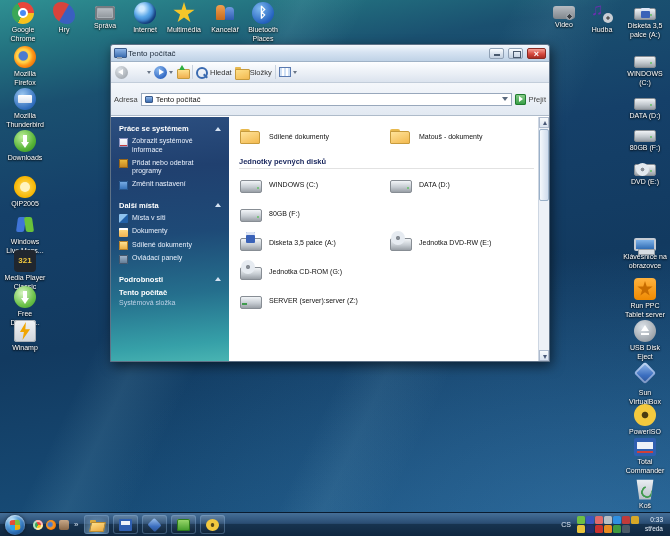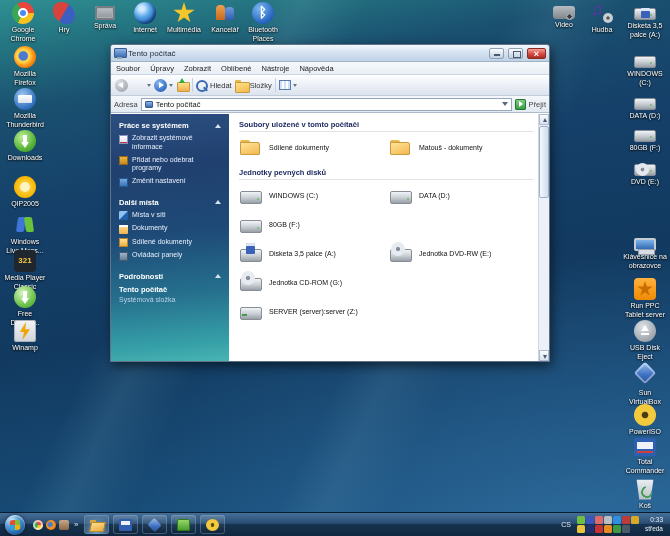--- a/index.html
+++ b/index.html
@@ -338,14 +338,6 @@
       <div class="wbtn close"></div>
     </div>
 
-    <div class="menubar">
-      <span>Soubor</span>
-      <span>Úpravy</span>
-      <span>Zobrazit</span>
-      <span>Oblíbené</span>
-      <span>Nástroje</span>
-      <span>Nápověda</span>
-    </div>
 
     <div class="toolbar">
       <div class="tbtn">

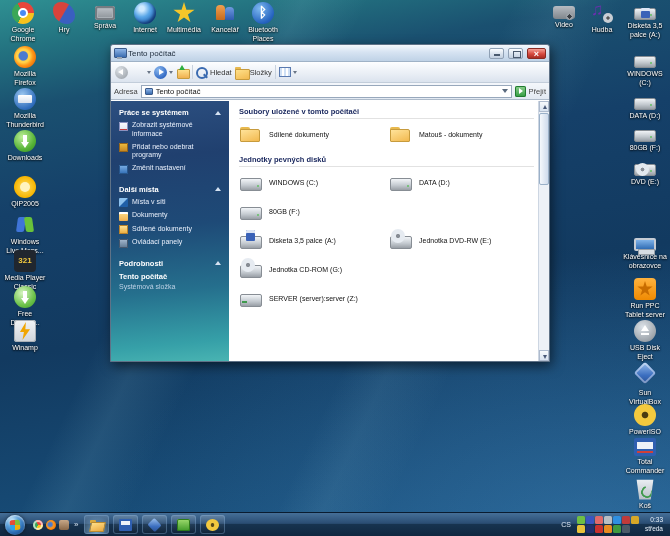--- a/index.html
+++ b/index.html
@@ -105,7 +105,7 @@
   .vws-ic{width:12px;height:10px;border:1px solid #5a7ab0;background:repeating-linear-gradient(90deg,#cfe0f5 0 2px,#fff 2px 4px);}
   .tsep{width:1px;height:14px;background:#c8d2de;}
 
-  .addrbar{height:17px;flex:0 0 17px;display:flex;align-items:center;gap:3px;padding:0 3px;background:linear-gradient(#f4f7fb,#e2e9f2);border-bottom:1px solid #aebbca;font-size:7.5px;color:#444;}
+  .addrbar{height:17px;flex:0 0 17px;display:flex;align-items:center;gap:3px;padding:16px 3px;background:linear-gradient(#f4f7fb,#e2e9f2);border-bottom:1px solid #aebbca;font-size:7.5px;color:#444;}
   .addr-box{flex:1;height:13px;background:#fff;border:1px solid #98a8bc;display:flex;align-items:center;gap:3px;padding:0 3px;color:#111;}
   .mini-pc{width:8px;height:7px;background:linear-gradient(#8fb6e8,#3a6cb0);border:1px solid #3a5a8a;border-radius:1px;flex:0 0 8px;}
   .addr-drop{margin-left:auto;width:0;height:0;border-left:3px solid transparent;border-right:3px solid transparent;border-top:4px solid #5a6a7e;}

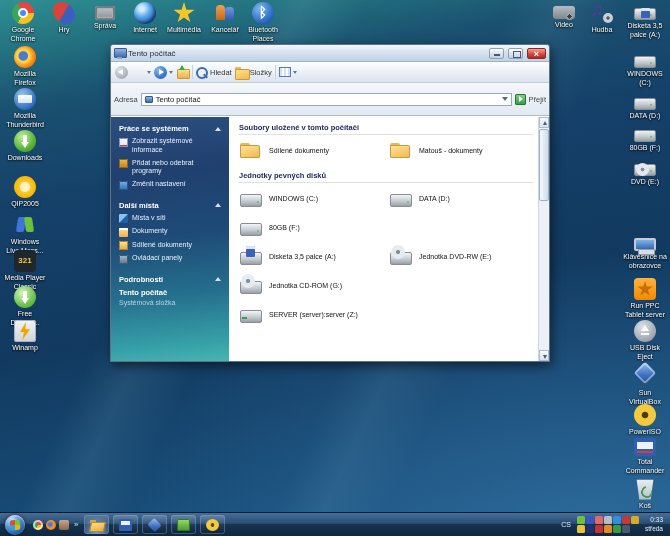--- a/index.html
+++ b/index.html
@@ -435,7 +435,6 @@
       </div>
 
       <div class="main">
-        <div class="grp-h">Soubory uložené v tomto počítači</div>
         <div class="grp-items">
           <div class="fitem">
               <div class="ci ci-folder"></div>

